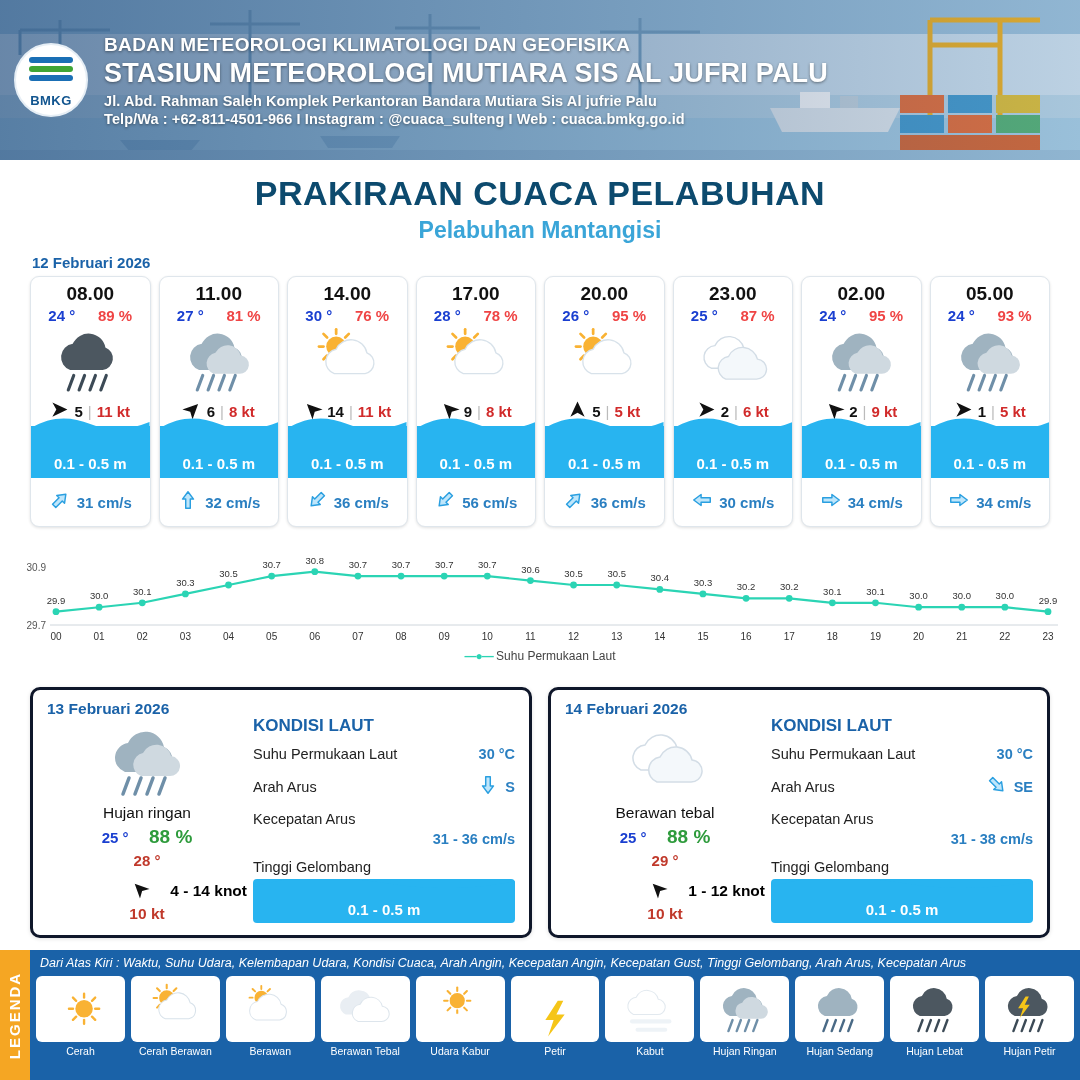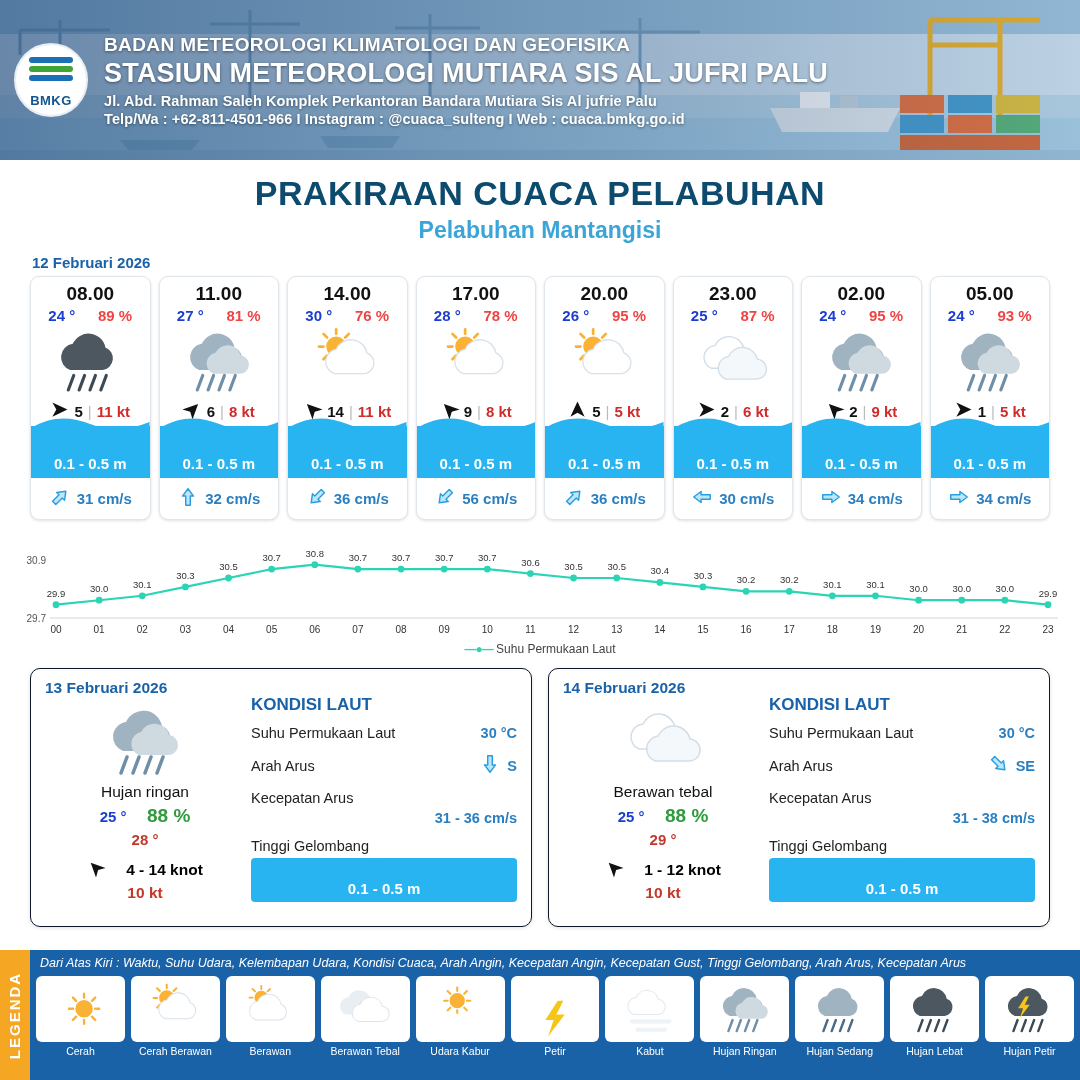--- a/index.html
+++ b/index.html
@@ -77,7 +77,7 @@
     position:absolute; bottom:6px; left:0; width:100%;
     color:#fff; font-weight:bold; font-size:15px;
   }
-  .cur-row { display:flex; align-items:center; justify-content:center; gap:6px; height:41px; }
+  .cur-row { display:flex; align-items:center; justify-content:center; gap:6px; height:48px; }
   .cur-row .ctxt { color:#2a7fc1; font-weight:bold; font-size:15px;}
 
   

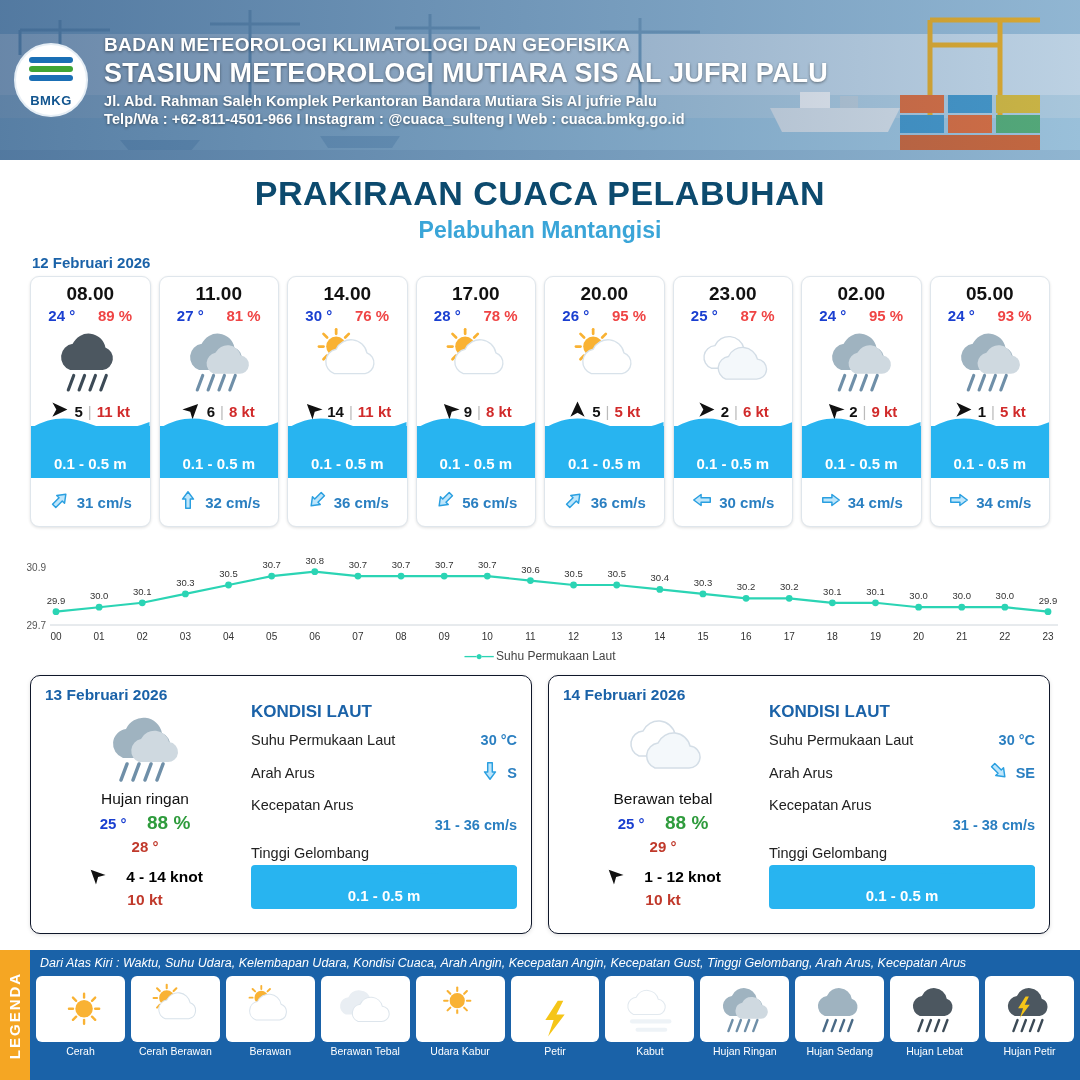--- a/index.html
+++ b/index.html
@@ -88,9 +88,9 @@
   
   .panels { display:flex; gap:16px; padding:12px 30px 0; }
   .panel {
-    flex:1 1 0; background:#fff; border:1px solid #0f172a; border-radius:10px;
+    flex:1 1 0; background:#fff; border:3px solid #0f172a; border-radius:10px;
     box-shadow:0 1px 4px rgba(0,0,0,.12);
-    padding:10px 14px 24px; display:flex; gap:6px; position:relative; min-height:244px;
+    padding:10px 14px 12px; display:flex; gap:6px; position:relative; min-height:244px;margin-top:12px;
   }
   .panel .left { width:200px; text-align:center; }
   .panel .pdate { color:#1a62a8; font-weight:bold; font-size:15.5px; text-align:left; }

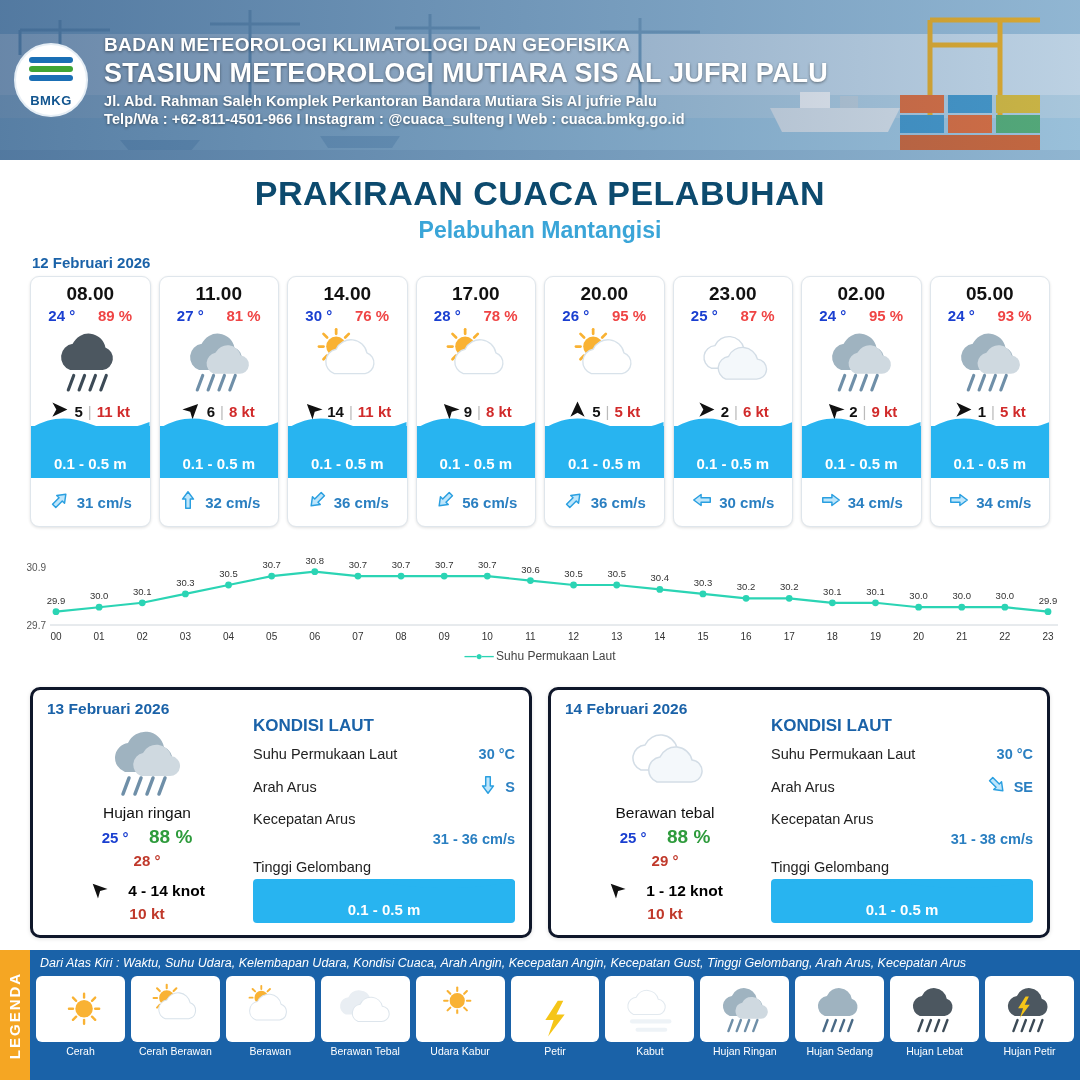--- a/index.html
+++ b/index.html
@@ -100,7 +100,7 @@
   .panel .ptemps .hi { color:#1a3fd0; font-weight:bold; font-size:15px; }
   .panel .ptemps .lo { color:#c0392b; font-weight:bold; font-size:15px; }
   .panel .phum { color:#2e9b3c; font-weight:bold; font-size:19px; }
-  .panel .pwindrow { display:flex; align-items:center; justify-content:center; gap:21px; margin-top:10px; font-size:15.5px; font-weight:bold; }
+  .panel .pwindrow { display:flex; align-items:center; justify-content:flex-end; gap:21px; margin-top:10px; font-size:15.5px; font-weight:bold; }
   .panel .pgust { color:#c0392b; font-weight:bold; font-size:15.5px; margin-top:3px;}
   .panel .right { flex:1; padding-top:16px; }
   .panel .rtitle { color:#1a62a8; font-weight:bold; font-size:17px; margin-bottom:10px;}

